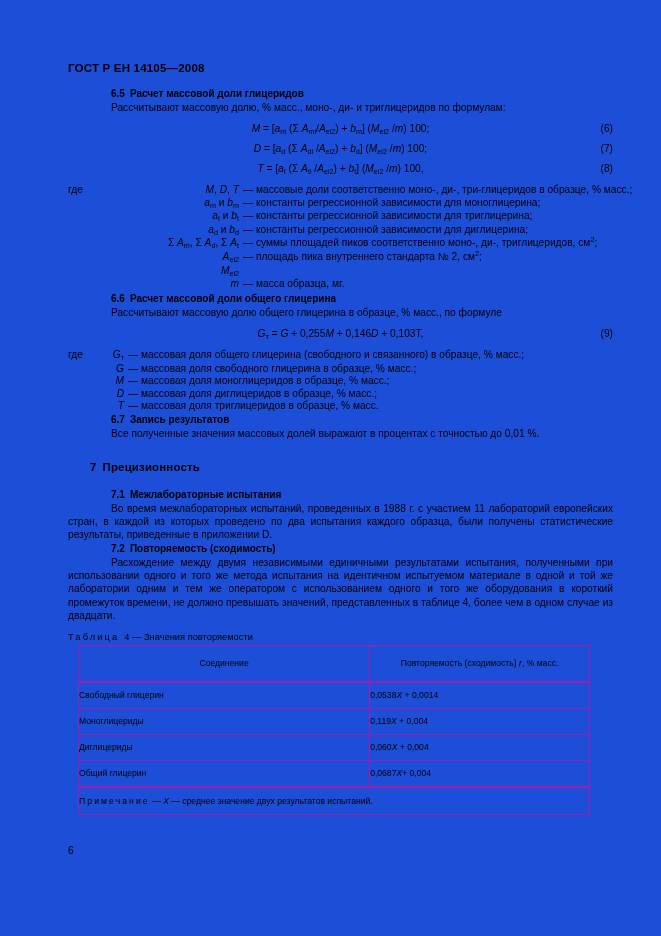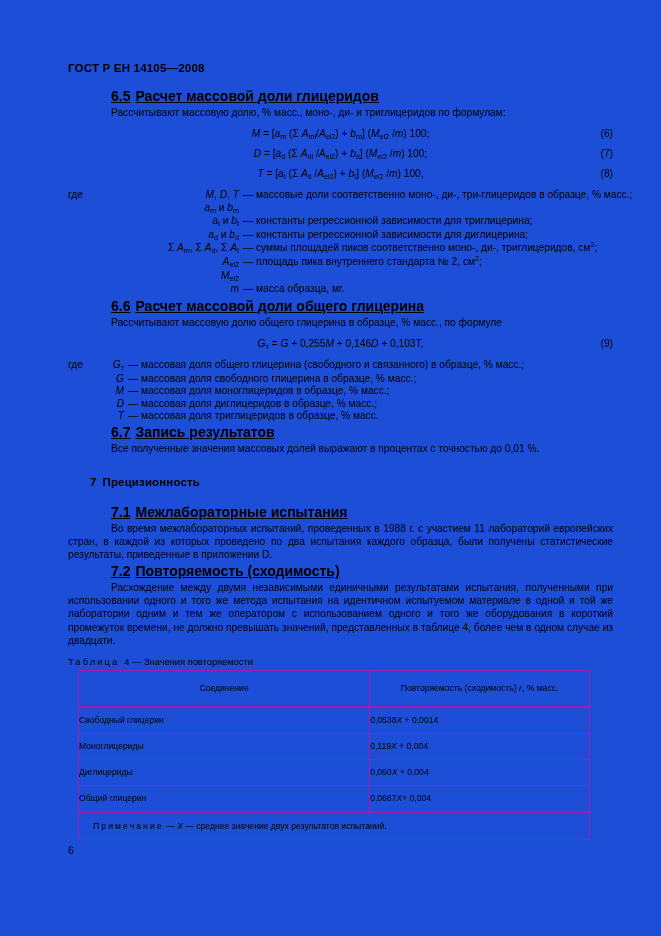--- a/index.html
+++ b/index.html
@@ -41,11 +41,10 @@
     width: 545px;
   }
   .h-sub {
-    font-size: 14px;
+    font-size: 10px;
     font-weight: bold;
     margin: 0 0 2px 0;
     padding-left: 43px;
-    text-decoration: underline;
   }
   .h-sub .num { margin-right: 5px; }
   .h-main {

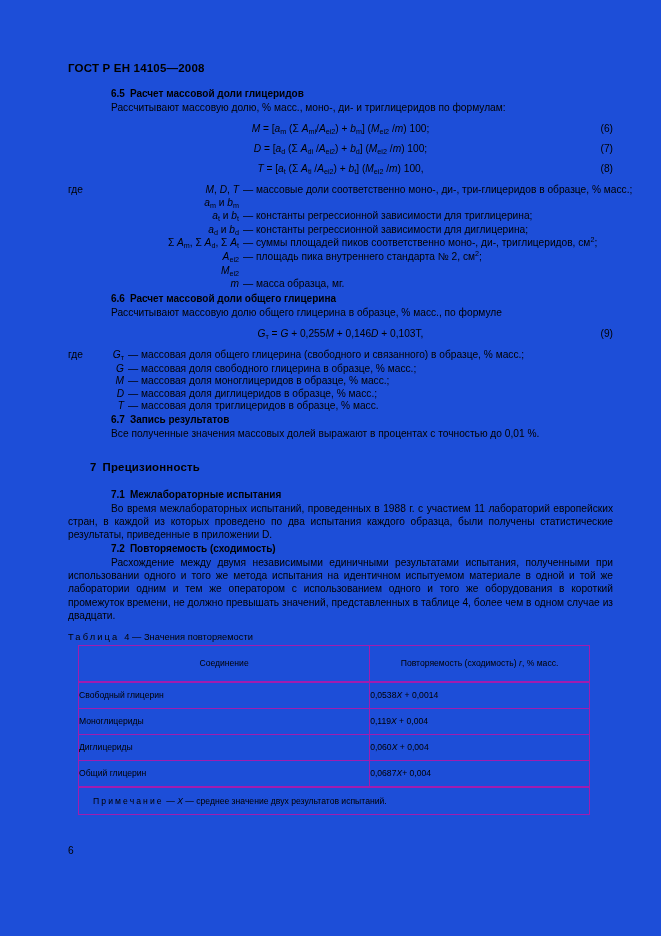--- a/index.html
+++ b/index.html
@@ -200,6 +200,7 @@
         </div>
         <div class="defrow">
           <div class="lhs"><i>a</i><sub>m</sub> и <i>b</i><sub>m</sub></div>
+          <div class="rhs">— константы регрессионной зависимости для моноглицерина;</div>
         </div>
         <div class="defrow">
           <div class="lhs"><i>a</i><sub>t</sub> и <i>b</i><sub>t</sub></div>

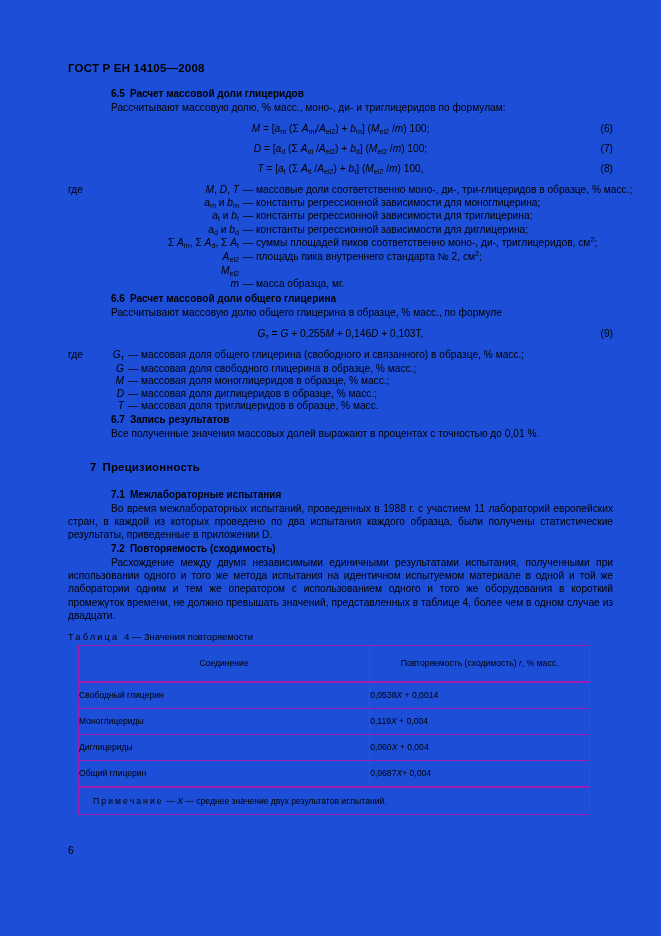--- a/index.html
+++ b/index.html
@@ -144,7 +144,6 @@
   }
   table.tbl td.note {
     text-align: left;
-    padding-left: 14px;
     height: 26px;
     border-top-width: 2px;
   }

